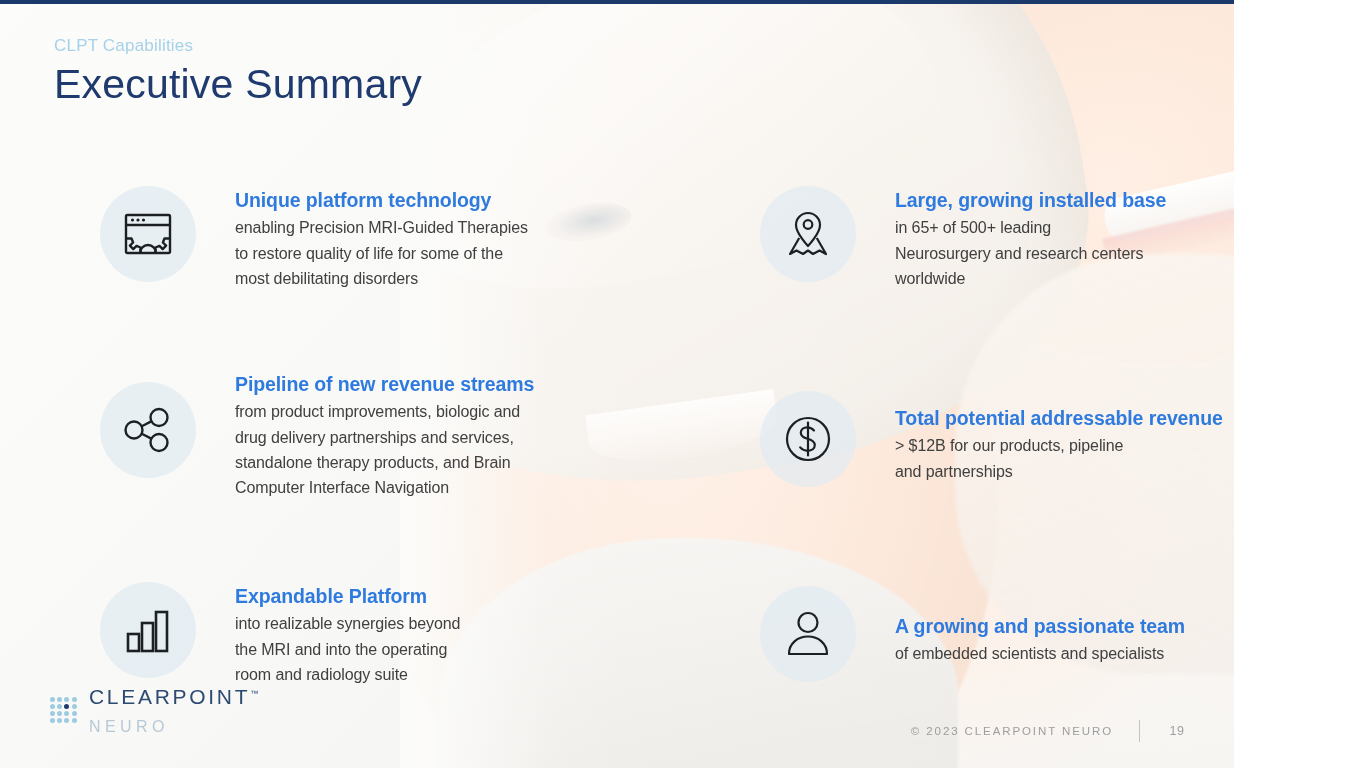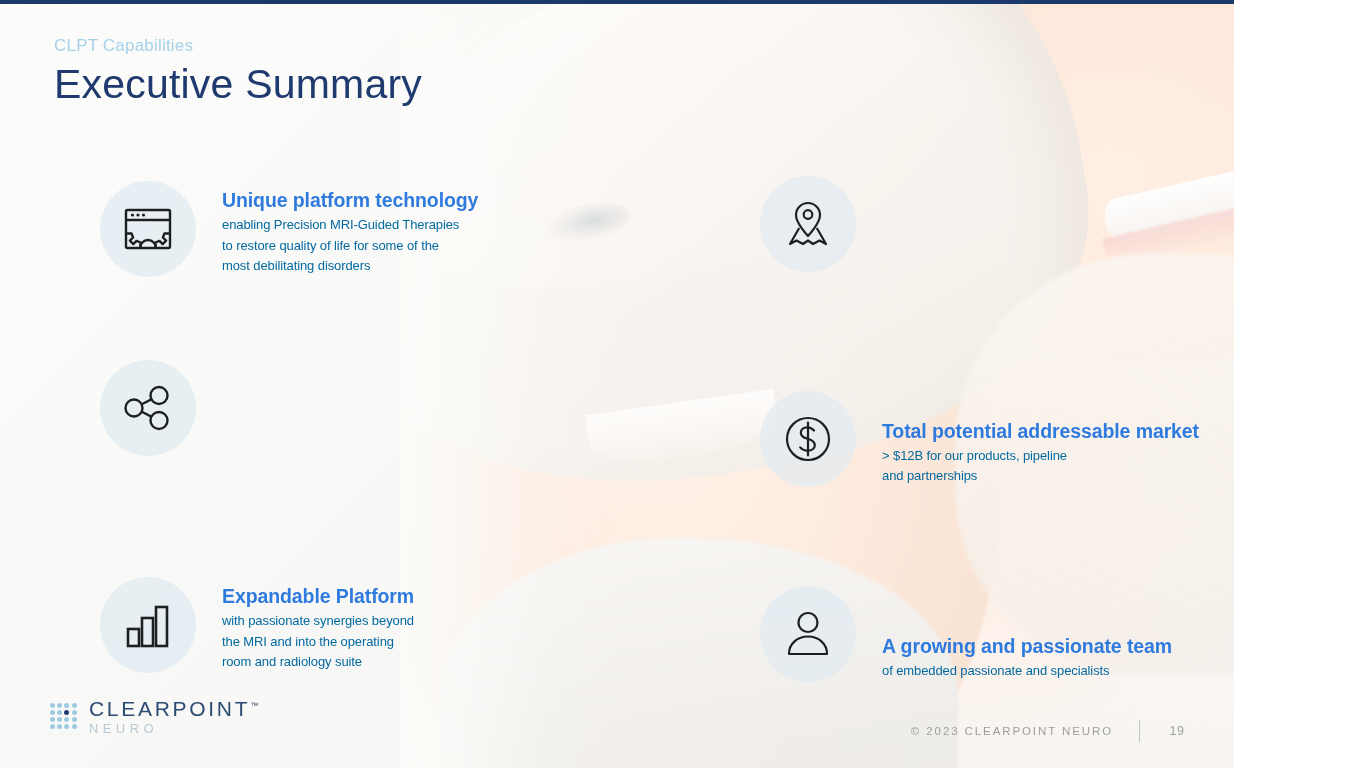--- a/index.html
+++ b/index.html
@@ -227,9 +227,10 @@
 
   .feature {
     display: flex;
-    align-items: flex-end;
+    align-items: center;
     position: absolute;
     left: 0;
+    gap: 13px;
   }
   .icon-wrap {
     width: 96px;

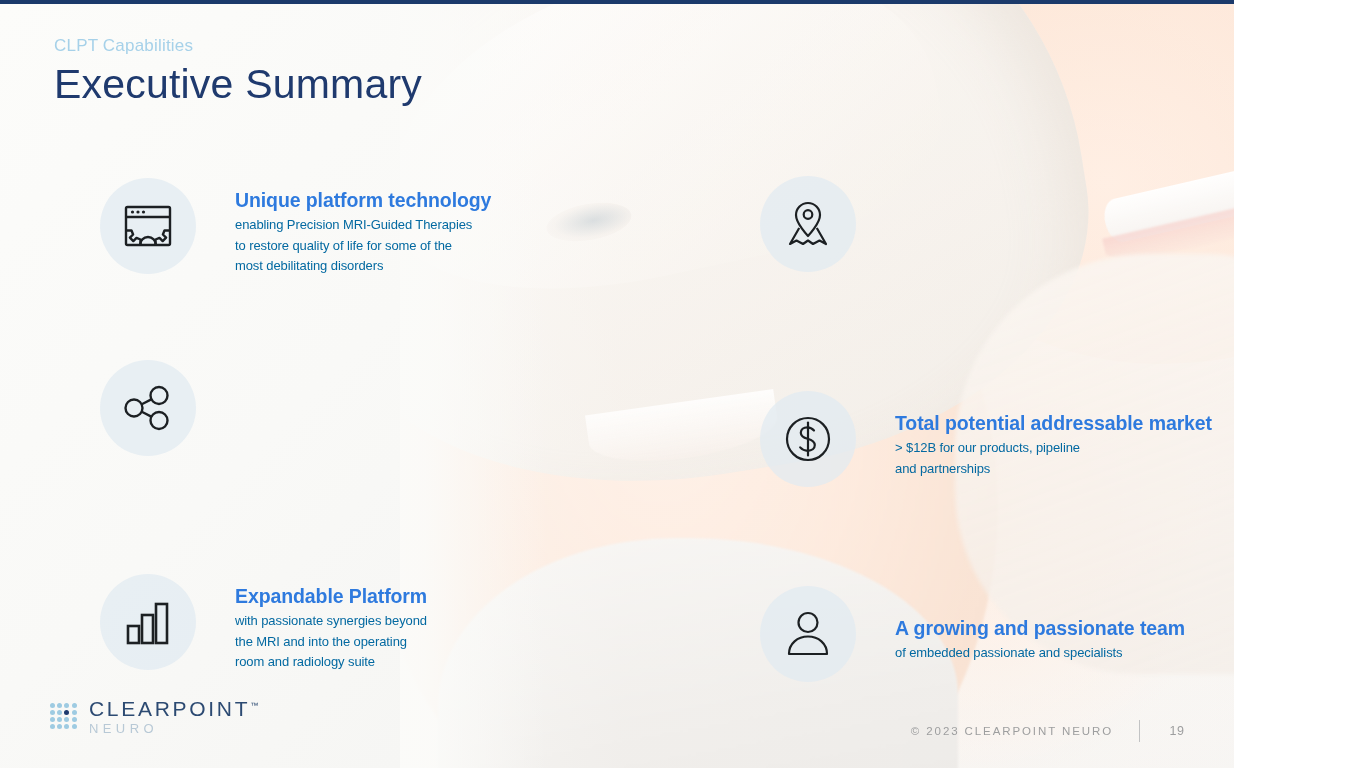--- a/index.html
+++ b/index.html
@@ -441,6 +441,12 @@
           <path d="M17.2 30 L8 46 l6.5 -3.5 L21 46 l5 -3.5 L31 46 l6.5 -3.5 L44 46 l-9.2 -16"></path>
         </svg>
       </div>
+      <div class="feature-text">
+        <div class="feature-heading">Large, growing installed base</div>
+        <div class="feature-body">in 65+ of 500+ leading
+Neurosurgery and research centers
+worldwide</div>
+      </div>
     </div>
 
     <div class="feature" style="top:215px;">

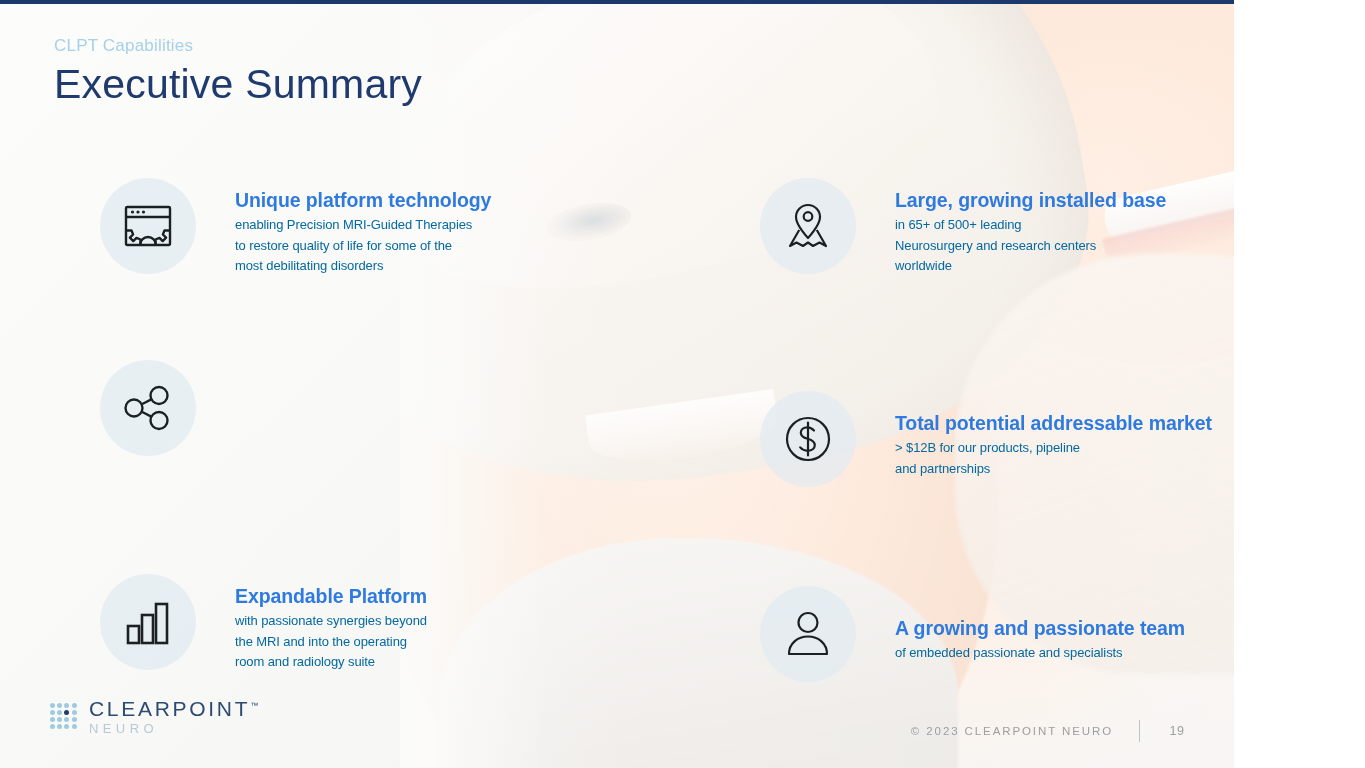--- a/index.html
+++ b/index.html
@@ -257,9 +257,9 @@
     letter-spacing: -0.1px;
   }
   .feature-body {
-    font-size: 13px;
+    font-size: 16px;
     font-weight: 400;
-    color: #0369a1;
+    color: #404040;
     line-height: 1.58;
     margin: 0;
     letter-spacing: -0.1px;

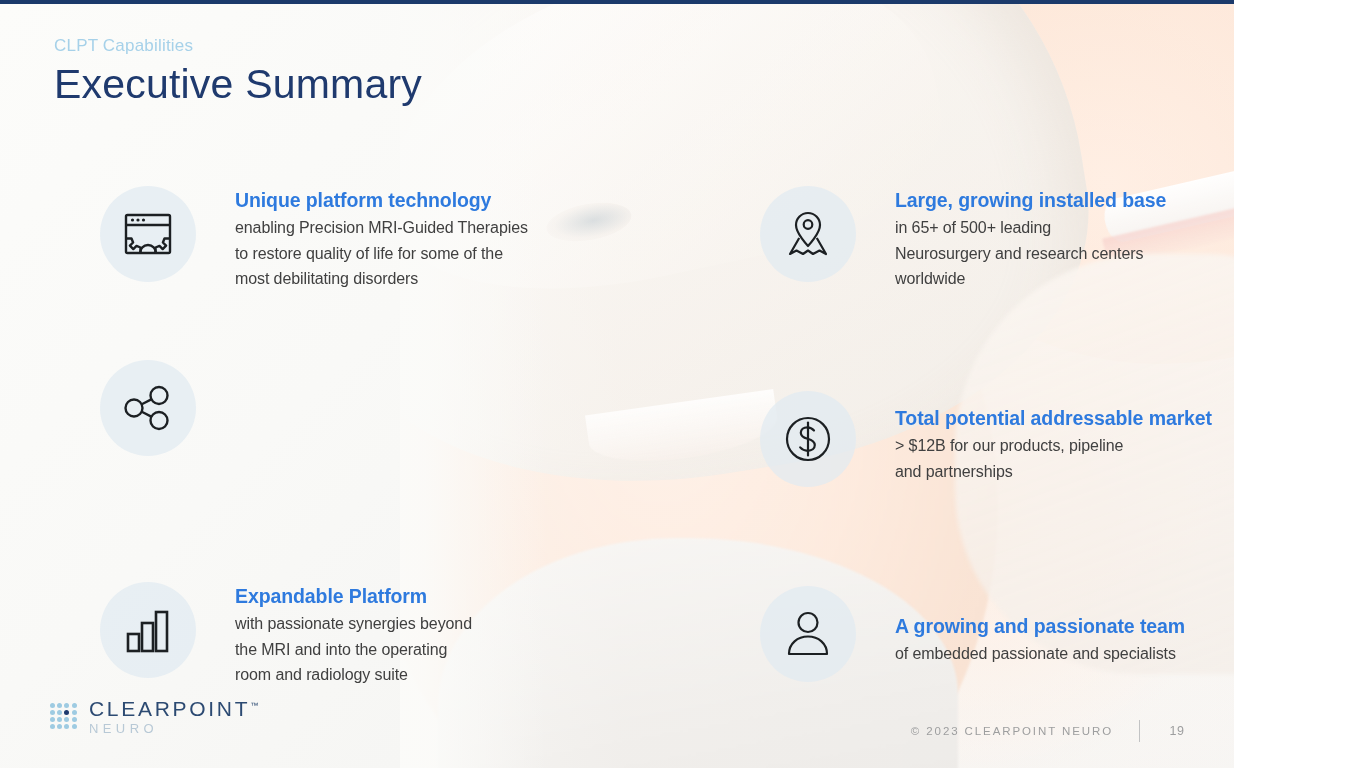--- a/index.html
+++ b/index.html
@@ -411,6 +411,13 @@
           <line x1="19.8" y1="29.8" x2="29.3" y2="34.6"></line>
         </svg>
       </div>
+      <div class="feature-text">
+        <div class="feature-heading">Pipeline of new revenue streams</div>
+        <div class="feature-body">from product improvements, biologic and
+drug delivery partnerships and services,
+standalone therapy products, and Brain
+Computer Interface Navigation</div>
+      </div>
     </div>
 
     <div class="feature" style="top:396px;">

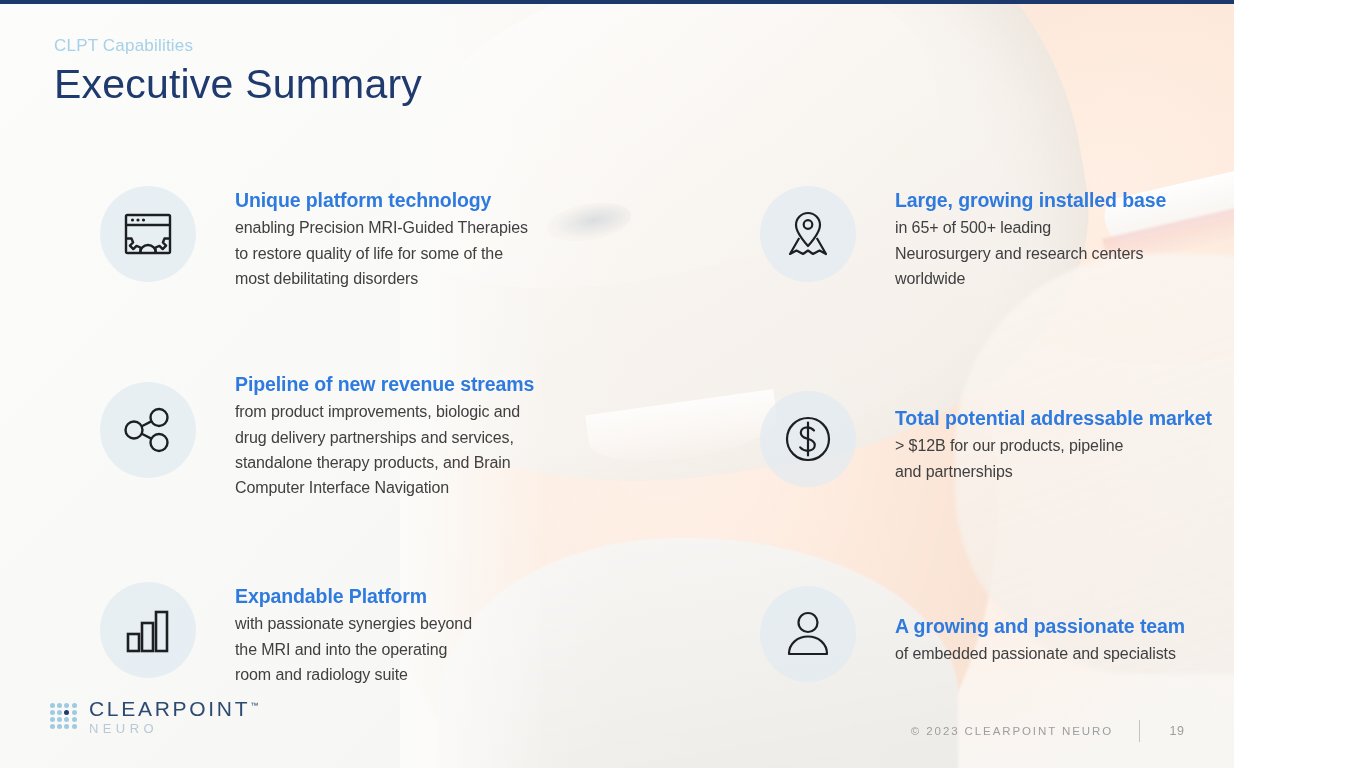--- a/index.html
+++ b/index.html
@@ -465,7 +465,7 @@
         </svg>
       </div>
       <div class="feature-text">
-        <div class="feature-heading">Total potential addressable market</div>
+        <div class="feature-heading">Total potential addressable revenue</div>
         <div class="feature-body">&gt; $12B for our products, pipeline
 and partnerships</div>
       </div>

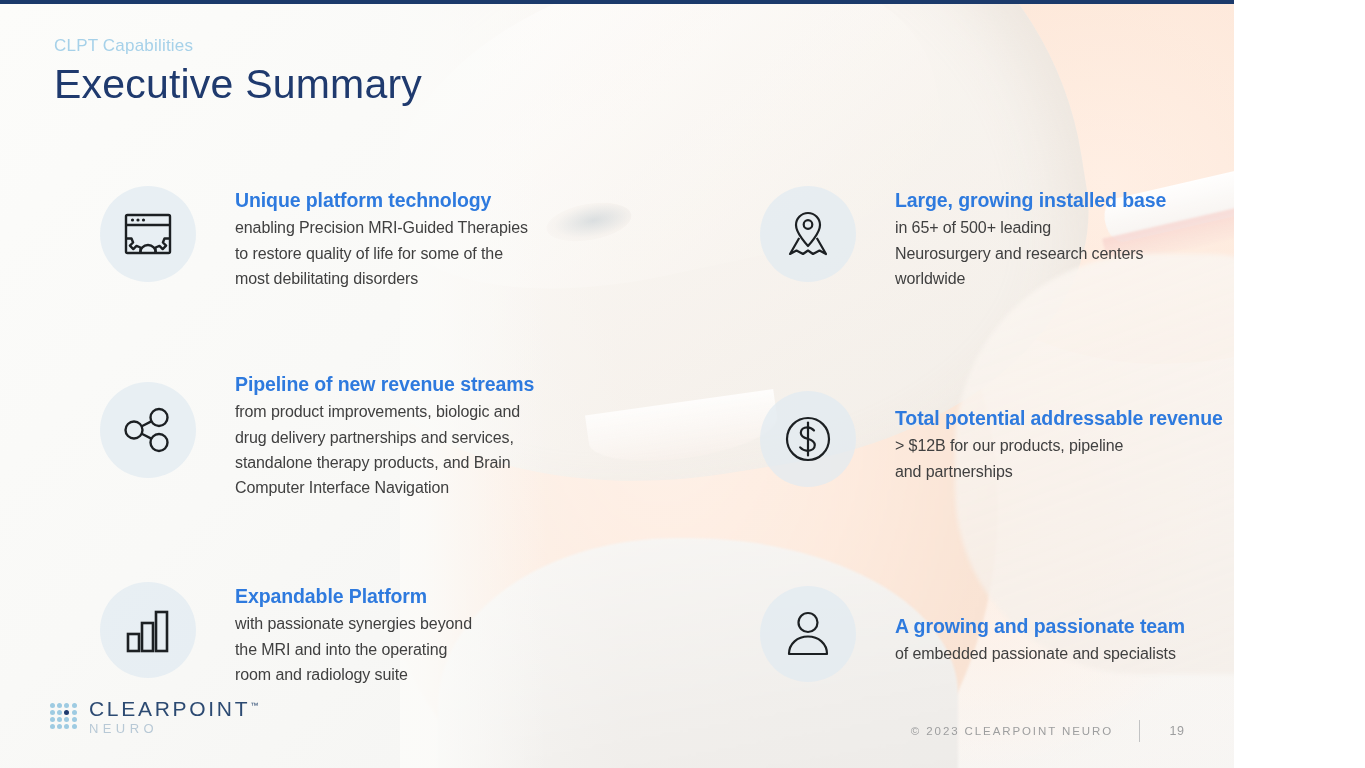--- a/index.html
+++ b/index.html
@@ -430,7 +430,7 @@
       </div>
       <div class="feature-text">
         <div class="feature-heading">Expandable Platform</div>
-        <div class="feature-body">with passionate synergies beyond
+        <div class="feature-body">into realizable synergies beyond
 the MRI and into the operating
 room and radiology suite</div>
       </div>

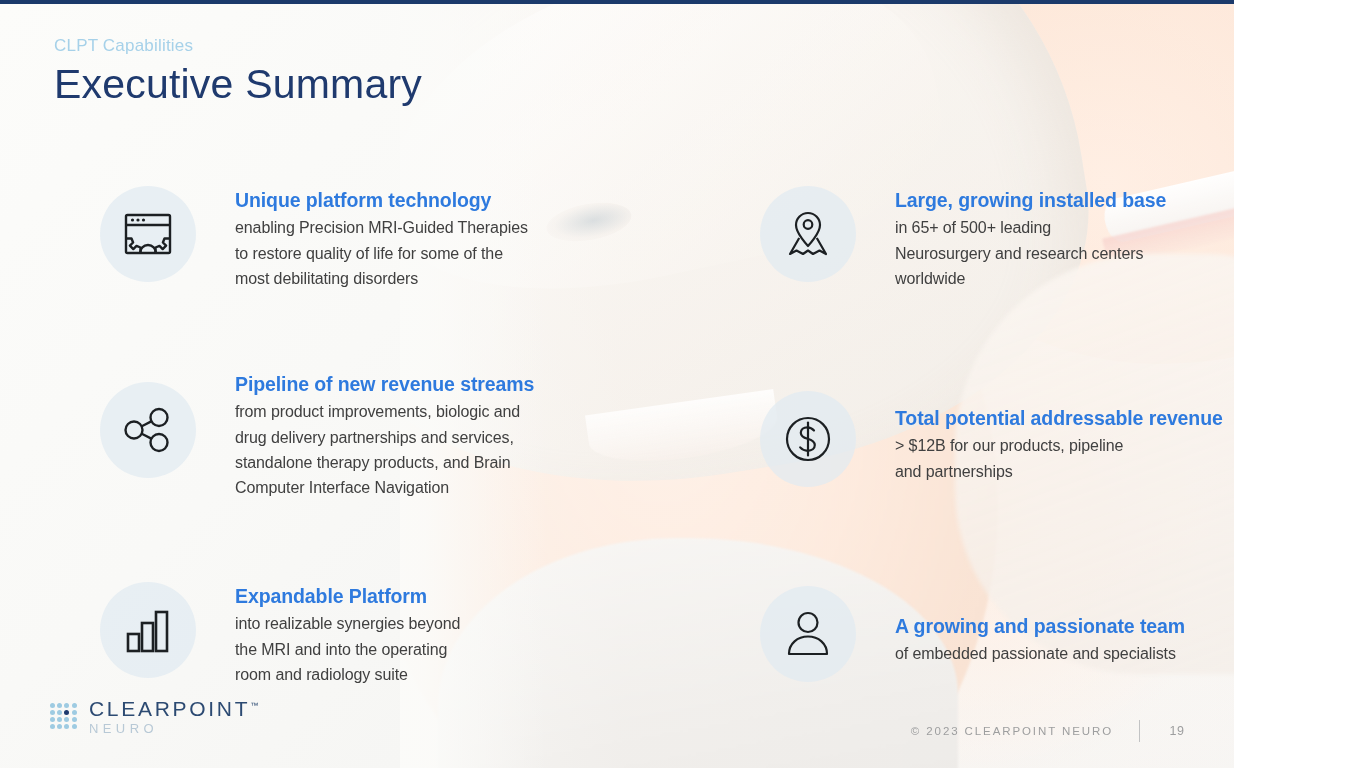--- a/index.html
+++ b/index.html
@@ -480,7 +480,7 @@
       </div>
       <div class="feature-text">
         <div class="feature-heading">A growing and passionate team</div>
-        <div class="feature-body">of embedded passionate and specialists</div>
+        <div class="feature-body">of embedded scientists and specialists</div>
       </div>
     </div>
 

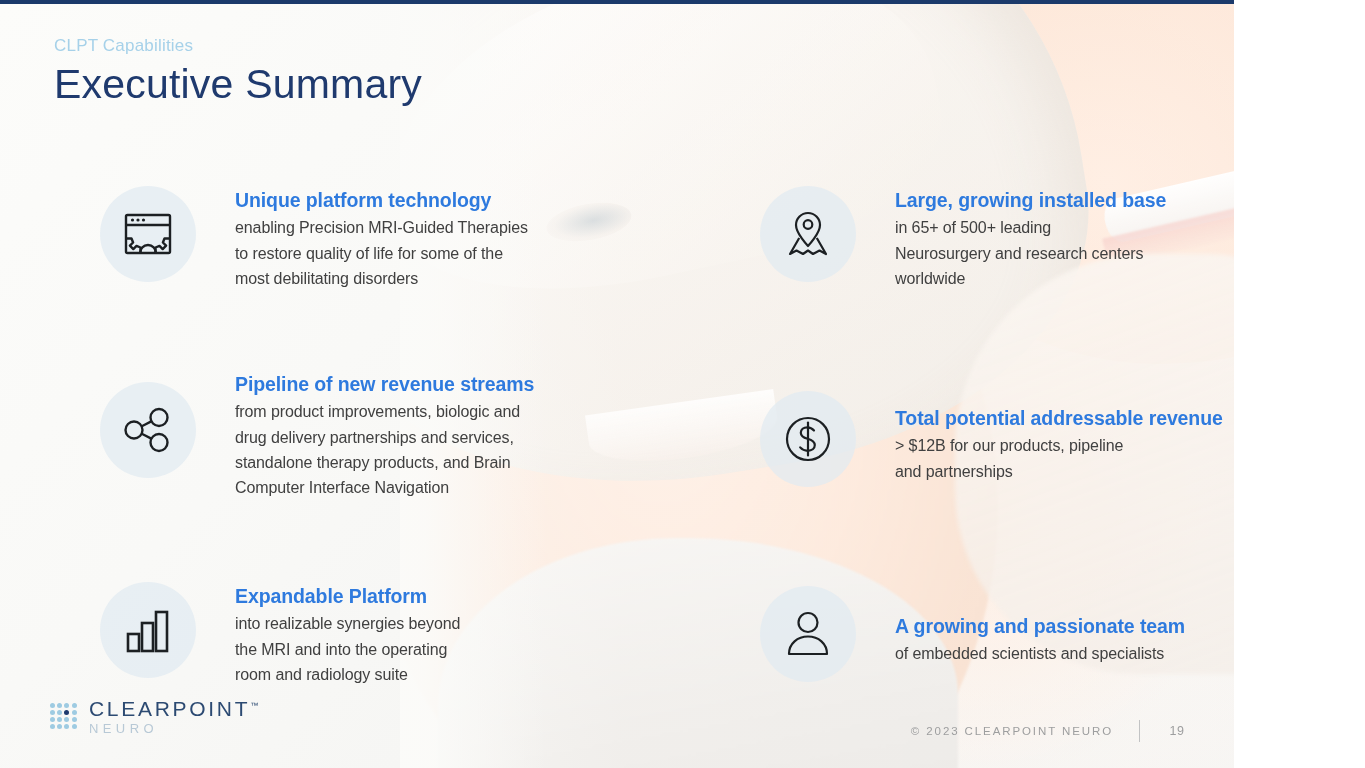--- a/index.html
+++ b/index.html
@@ -301,11 +301,11 @@
     letter-spacing: 0;
   }
   .logo-sub {
-    font-size: 13px;
+    font-size: 16px;
     letter-spacing: 4.4px;
     color: #b8c9d6;
     font-weight: 400;
-    margin-top: 3px;
+    margin-top: 12px;
   }
 
   .footer-right {

